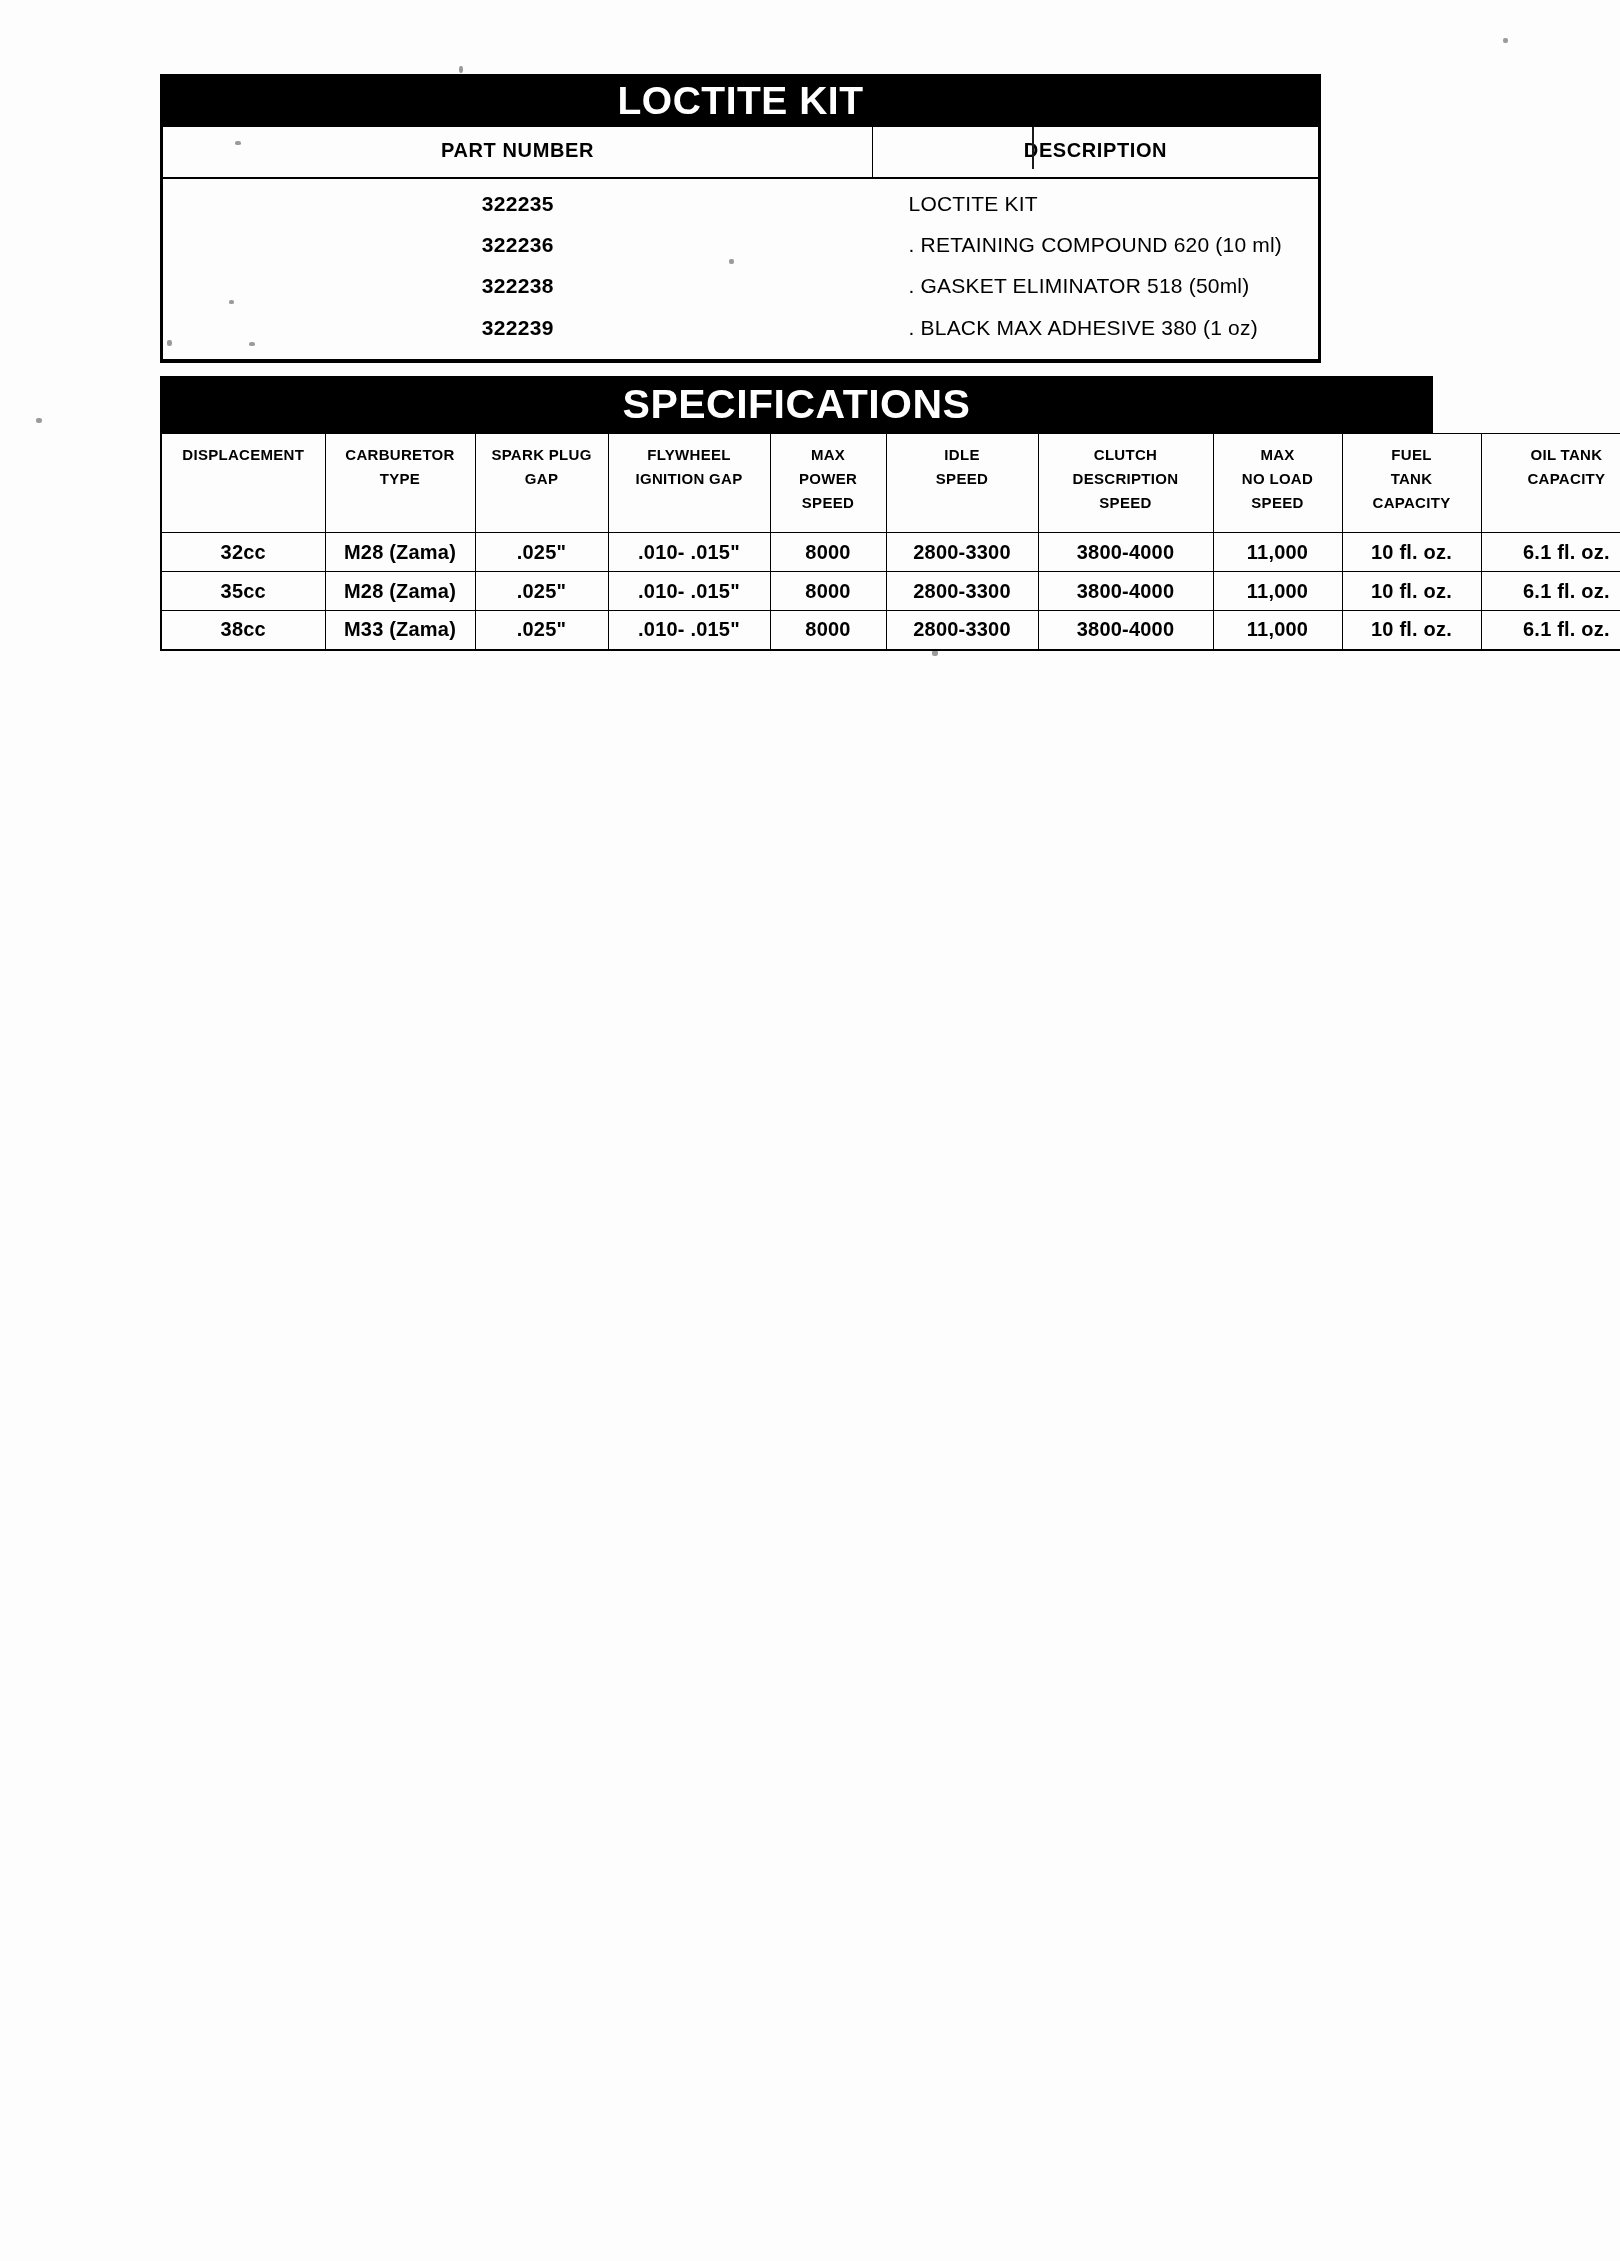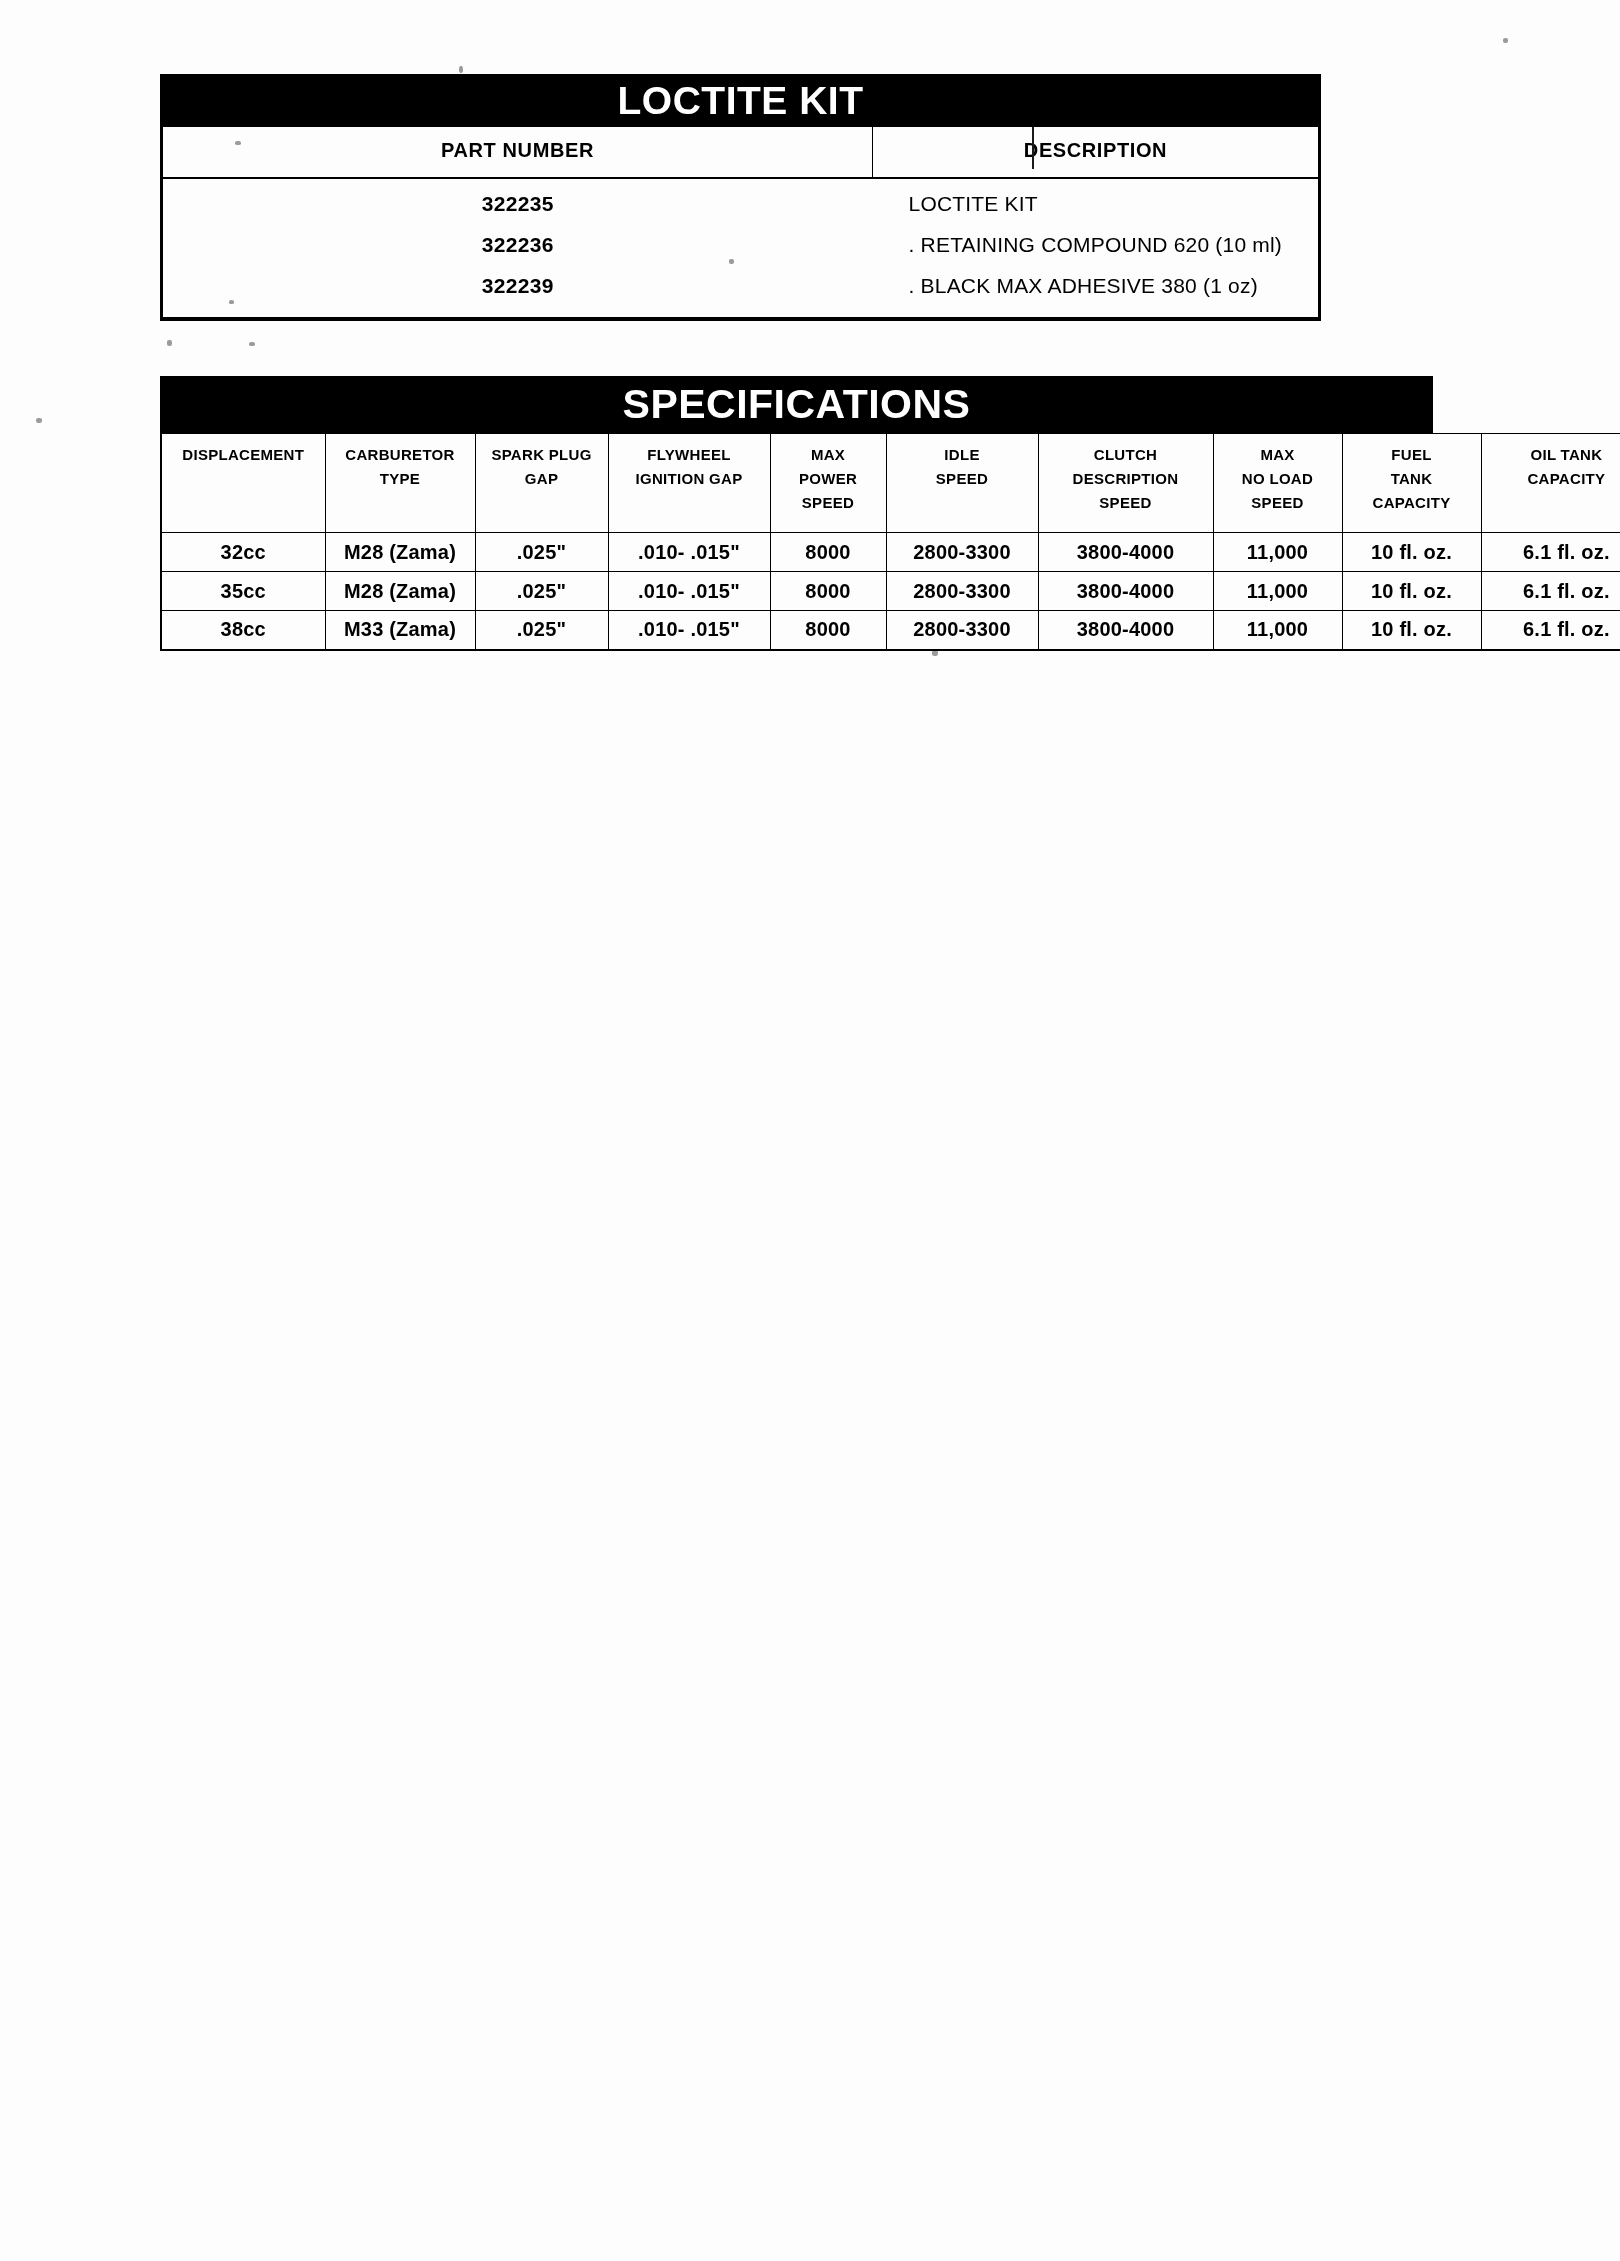--- a/index.html
+++ b/index.html
@@ -190,6 +190,10 @@
         <tr>
           <td class="part-cell">322236</td>
           <td class="desc-cell">. RETAINING COMPOUND 620 (10 ml)</td>
+        </tr>
+        <tr>
+          <td class="part-cell">322238</td>
+          <td class="desc-cell">. GASKET ELIMINATOR 518 (50ml)</td>
         </tr>
         <tr class="last-row">
           <td class="part-cell">322239</td>

